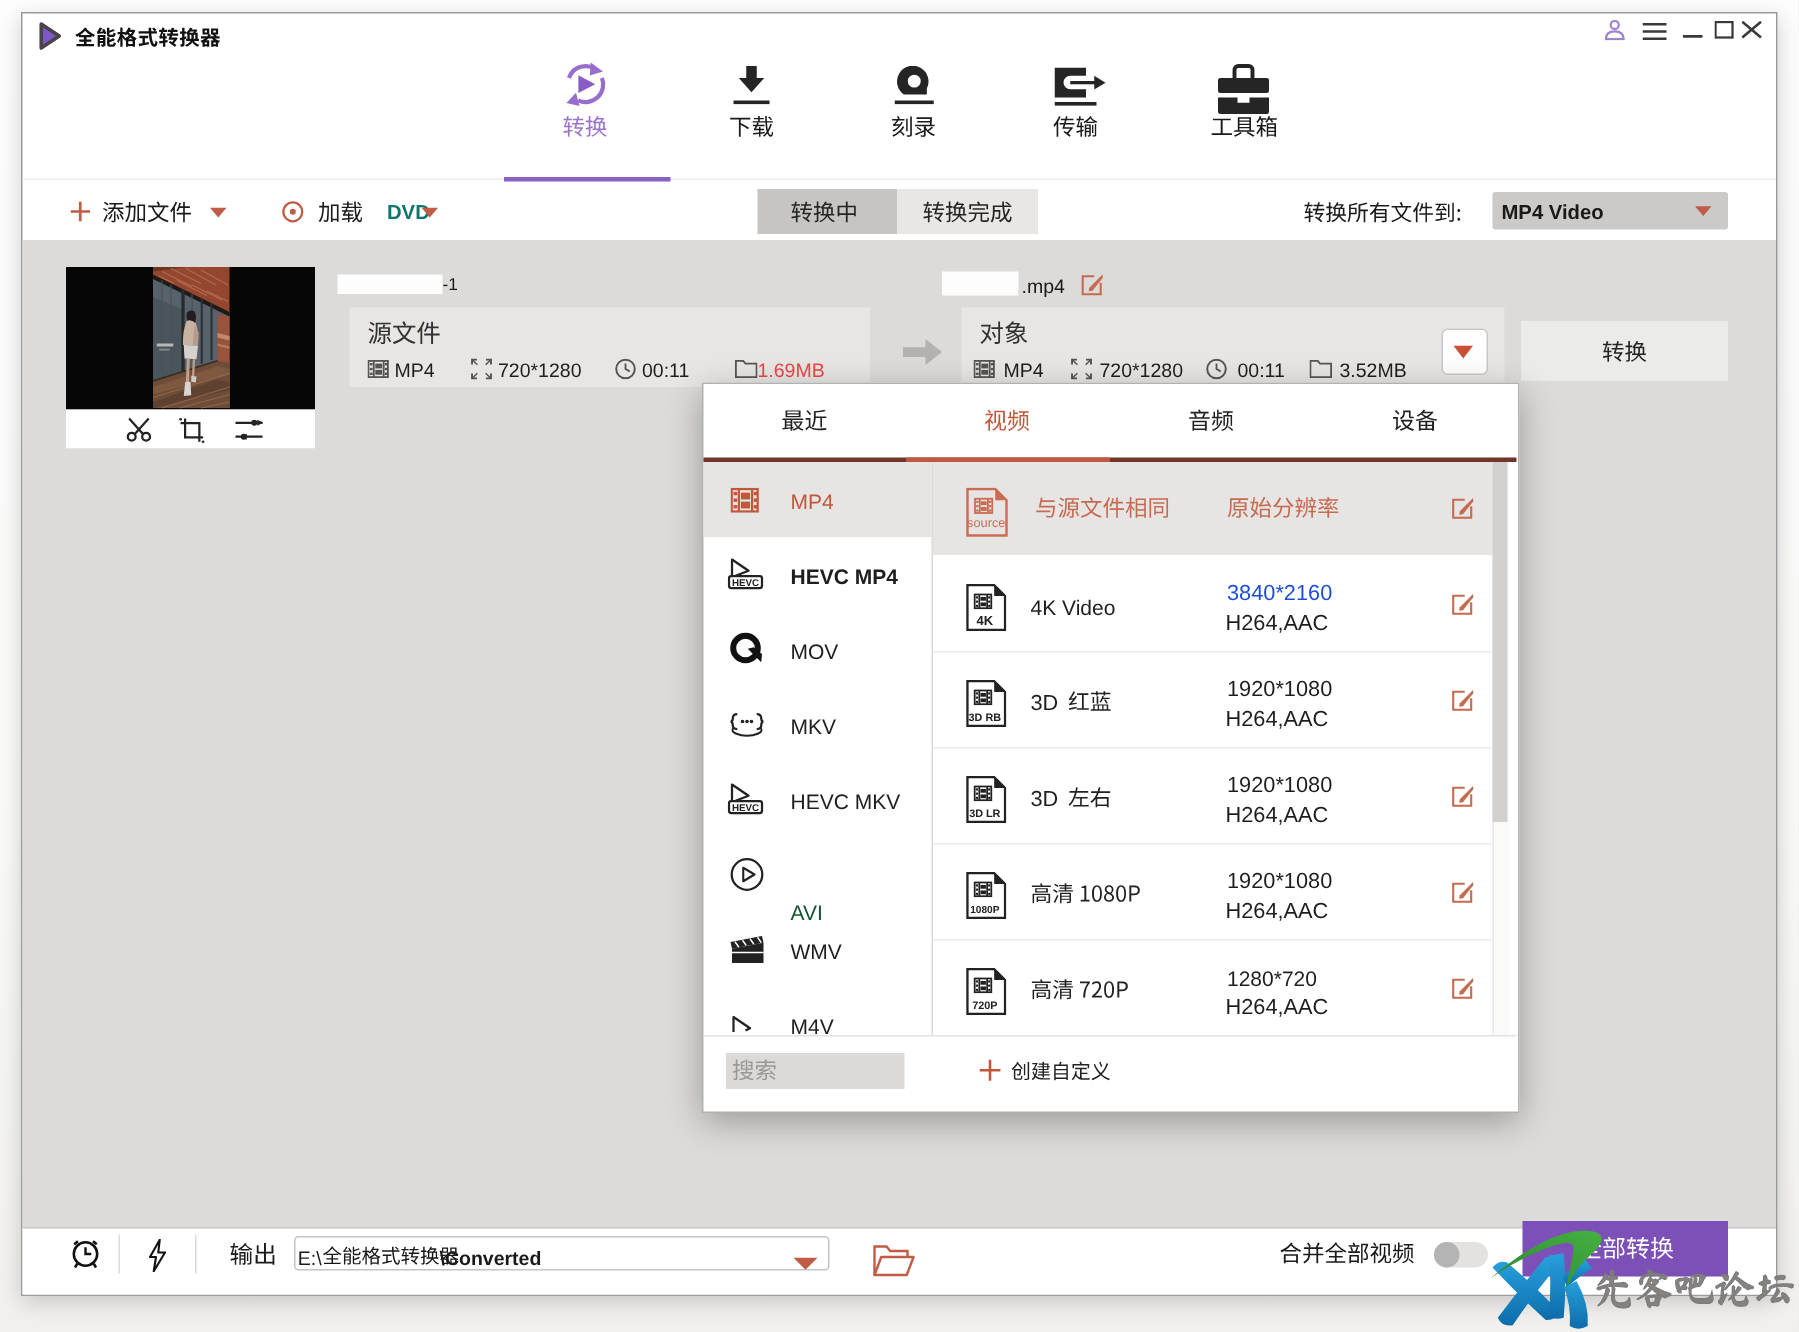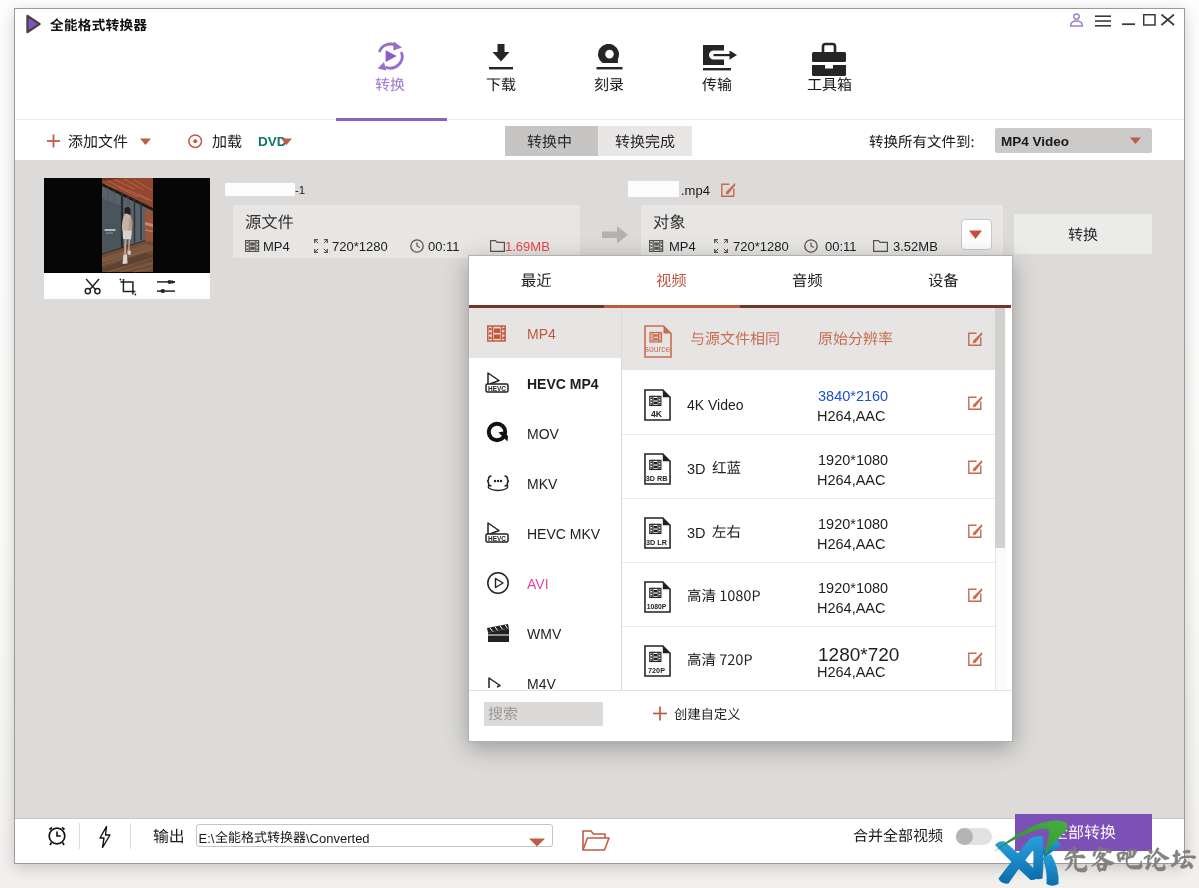--- a/index.html
+++ b/index.html
@@ -387,7 +387,7 @@
     <circle cx="12" cy="12" r="10.2" fill="none" stroke="#222" stroke-width="1.5"></circle>
     <path d="M9.5 7.5 L17 12 L9.5 16.5 Z" fill="none" stroke="#222" stroke-width="1.4" stroke-linejoin="round"></path>
   </svg>
-<div class="lat" style="left:527px;top:576px;font-size:14px;color:#ec4899;font-weight:normal;letter-spacing:0px">AVI</div>
+<div class="lat" style="left:527px;top:600px;font-size:14px;color:#14532d;font-weight:normal;letter-spacing:0px">AVI</div>
 <svg class="a" style="left:486px;top:622px" width="25" height="23" viewBox="0 0 25 23">
     <path d="M1 6 L22 2 L23 6.5 L2 10.5 Z" fill="#222"></path>
     <path d="M2 10.5 L23 6.5 L23 20 L2 20 Z" fill="#222"></path>

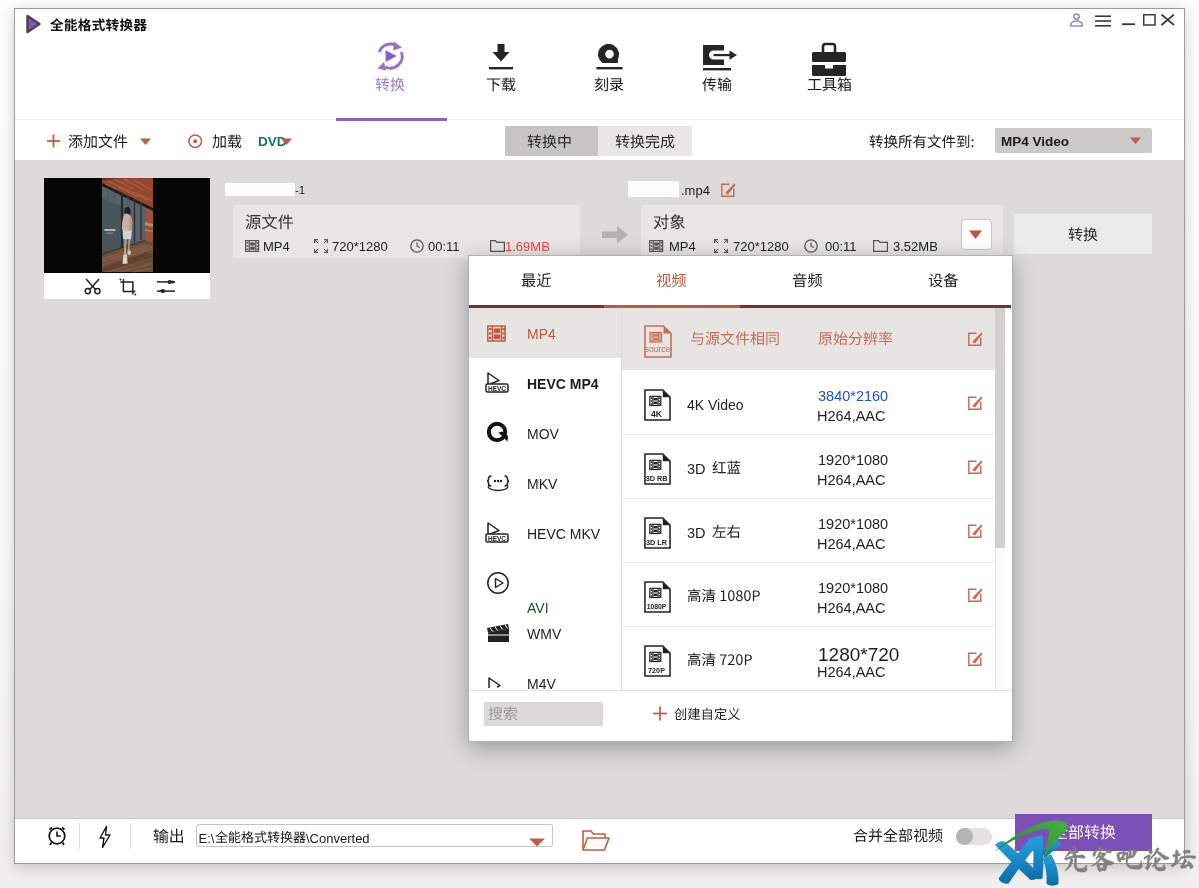--- a/index.html
+++ b/index.html
@@ -578,7 +578,7 @@
 <svg class="cjk" style="left:687.0px;top:664.5px" width="2" height="2">
     <path d="M4.1 -8.1H10.4V-6.8H4.1ZM3.1 -8.9V-6H11.6V-8.9ZM6.4 -12 6.8 -10.7H0.9V-9.7H13.6V-10.7H8C7.9 -11.1 7.6 -11.7 7.4 -12.2ZM1.4 -5.2V1.1H2.4V-4.3H12V0C12 0.2 12 0.2 11.8 0.2C11.6 0.2 10.9 0.2 10.3 0.2C10.4 0.4 10.6 0.8 10.7 1C11.6 1 12.2 1 12.6 0.9C13 0.8 13.1 0.5 13.1 0V-5.2ZM4.1 -3.4V0.3H5.1V-0.4H10.2V-3.4ZM5.1 -2.6H9.3V-1.2H5.1Z M15.7 -11.2C16.5 -10.8 17.5 -10.1 18 -9.6L18.7 -10.5C18.2 -10.9 17.1 -11.5 16.3 -11.9ZM15 -7.3C15.8 -6.9 16.9 -6.2 17.4 -5.7L18.1 -6.6C17.5 -7 16.5 -7.7 15.6 -8.1ZM15.5 0.3 16.4 1C17.1 -0.4 18 -2.2 18.6 -3.8L17.7 -4.4C17 -2.8 16.1 -0.8 15.5 0.3ZM20.7 -3.1H26V-1.9H20.7ZM20.7 -3.9V-5H26V-3.9ZM22.8 -12.2V-11H19.1V-10.2H22.8V-9.3H19.5V-8.5H22.8V-7.5H18.6V-6.6H28.3V-7.5H23.9V-8.5H27.4V-9.3H23.9V-10.2H27.7V-11H23.9V-12.2ZM19.7 -5.8V1.1H20.7V-1.1H26V-0.1C26 0.1 25.9 0.2 25.7 0.2C25.5 0.2 24.8 0.2 24.1 0.2C24.2 0.4 24.4 0.8 24.4 1.1C25.4 1.1 26.1 1.1 26.5 0.9C26.9 0.8 27 0.5 27 -0.1V-5.8Z M35.1 0H36.5C36.7 -4.2 37.1 -6.6 39.6 -9.8V-10.6H33V-9.5H38.1C36 -6.6 35.3 -4 35.1 0Z M40.9 0H47.6V-1.1H44.7C44.1 -1.1 43.5 -1.1 42.9 -1C45.4 -3.4 47.1 -5.6 47.1 -7.7C47.1 -9.6 45.9 -10.8 44 -10.8C42.7 -10.8 41.7 -10.2 40.9 -9.3L41.6 -8.5C42.2 -9.2 43 -9.7 43.8 -9.7C45.2 -9.7 45.8 -8.9 45.8 -7.6C45.8 -5.8 44.3 -3.7 40.9 -0.8Z M52.4 0.2C54.4 0.2 55.7 -1.6 55.7 -5.4C55.7 -9 54.4 -10.8 52.4 -10.8C50.3 -10.8 49.1 -9 49.1 -5.4C49.1 -1.6 50.3 0.2 52.4 0.2ZM52.4 -0.9C51.2 -0.9 50.3 -2.2 50.3 -5.4C50.3 -8.5 51.2 -9.8 52.4 -9.8C53.6 -9.8 54.4 -8.5 54.4 -5.4C54.4 -2.2 53.6 -0.9 52.4 -0.9Z M57.9 0H59.2V-4.2H60.9C63.3 -4.2 64.9 -5.3 64.9 -7.5C64.9 -9.8 63.3 -10.6 60.9 -10.6H57.9ZM59.2 -5.3V-9.5H60.7C62.6 -9.5 63.5 -9.1 63.5 -7.5C63.5 -6 62.6 -5.3 60.8 -5.3Z" fill="#232222"></path>
   </svg>
-<div class="lat" style="left:818px;top:644px;font-size:19px;color:#1f1e1e;font-weight:normal;letter-spacing:0px">1280*720</div>
+<div class="lat" style="left:818px;top:644px;font-size:14px;color:#1f1e1e;font-weight:normal;letter-spacing:0px">1280*720</div>
 <div class="lat" style="left:817px;top:664px;font-size:14.5px;color:#1f1e1e;font-weight:normal;letter-spacing:0px">H264,AAC</div>
 <svg class="a" style="left:967px;top:651px" width="16" height="16" viewBox="0 0 16 16">
     <path d="M13.8 6.5 L13.8 14.2 L1.8 14.2 L1.8 2.2 L9.5 2.2" fill="none" stroke="#c66a50" stroke-width="1.4"></path>

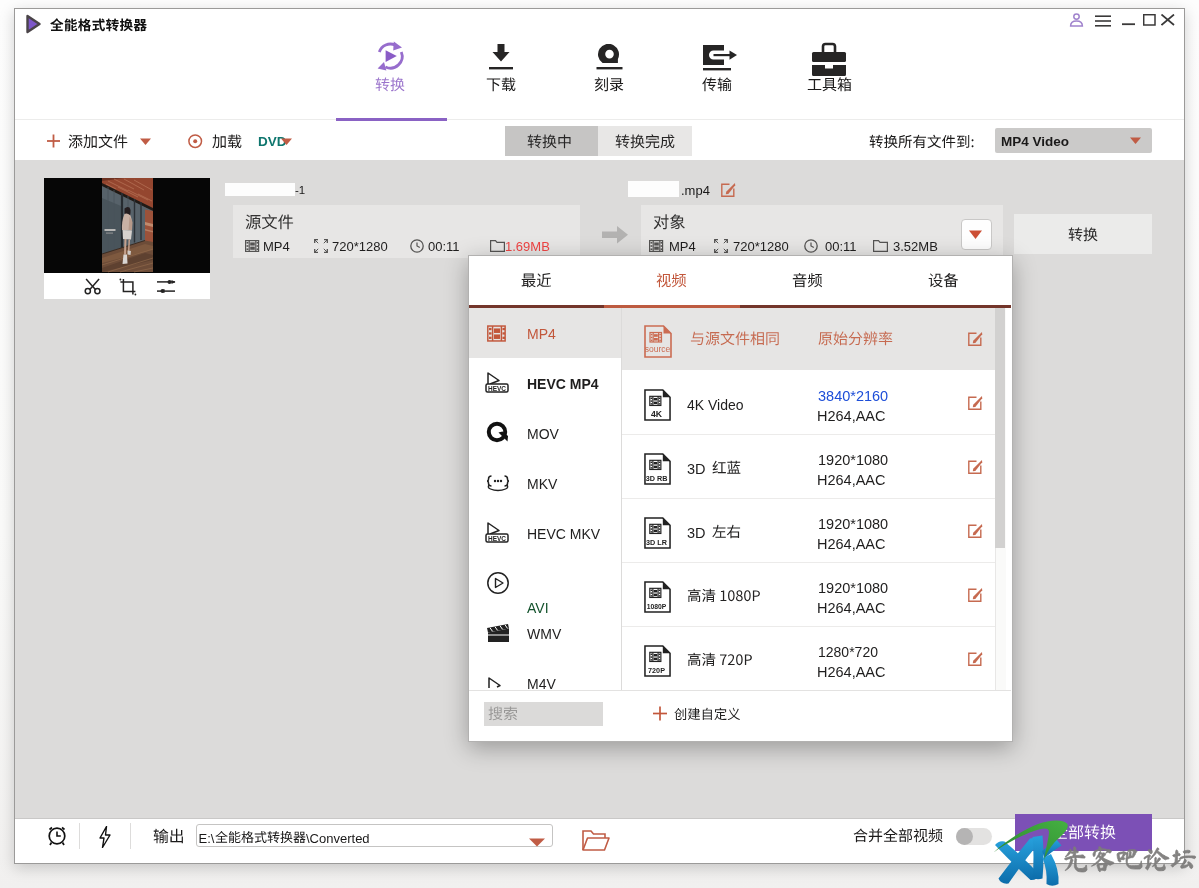--- a/index.html
+++ b/index.html
@@ -621,7 +621,7 @@
 <svg class="cjk" style="left:214.5px;top:841.8px" width="2" height="2">
     <path d="M6.4 -11.1C5.1 -9 2.7 -7.1 0.3 -6C0.6 -5.8 0.9 -5.5 1 -5.2C1.5 -5.5 2.1 -5.8 2.6 -6.1V-5.3H6V-3.2H2.6V-2.4H6V-0.2H1V0.7H12.1V-0.2H7V-2.4H10.5V-3.2H7V-5.3H10.5V-6.1C11 -5.8 11.5 -5.5 12 -5.2C12.2 -5.4 12.5 -5.8 12.7 -6C10.6 -7.1 8.7 -8.4 7 -10.3L7.3 -10.7ZM2.6 -6.1C4.1 -7.1 5.4 -8.3 6.5 -9.6C7.7 -8.2 9 -7.1 10.5 -6.1Z M18 -5.5V-4.3H15.2V-5.5ZM14.3 -6.3V1H15.2V-1.6H18V-0.1C18 0.1 17.9 0.1 17.8 0.1C17.6 0.1 17 0.1 16.4 0.1C16.5 0.4 16.7 0.7 16.7 1C17.6 1 18.1 1 18.5 0.8C18.8 0.7 18.9 0.4 18.9 -0.1V-6.3ZM15.2 -3.6H18V-2.4H15.2ZM24.2 -9.9C23.4 -9.6 22.2 -9.1 21.1 -8.7V-10.9H20.2V-6.6C20.2 -5.5 20.5 -5.2 21.7 -5.2C22 -5.2 23.7 -5.2 24 -5.2C25 -5.2 25.3 -5.6 25.4 -7.2C25.1 -7.3 24.7 -7.4 24.5 -7.6C24.5 -6.3 24.4 -6.1 23.9 -6.1C23.5 -6.1 22.1 -6.1 21.8 -6.1C21.2 -6.1 21.1 -6.2 21.1 -6.6V-7.9C22.4 -8.3 23.8 -8.7 24.8 -9.2ZM24.3 -4.1C23.6 -3.7 22.3 -3.2 21.1 -2.8V-4.8H20.2V-0.5C20.2 0.6 20.5 0.9 21.8 0.9C22 0.9 23.8 0.9 24 0.9C25.1 0.9 25.4 0.5 25.5 -1.3C25.3 -1.4 24.9 -1.5 24.6 -1.7C24.6 -0.2 24.5 0.1 24 0.1C23.6 0.1 22.1 0.1 21.9 0.1C21.2 0.1 21.1 -0 21.1 -0.4V-2C22.4 -2.3 23.9 -2.8 24.9 -3.4ZM14.1 -7.2C14.4 -7.3 14.8 -7.4 18.4 -7.6C18.5 -7.4 18.6 -7.1 18.7 -6.9L19.5 -7.3C19.3 -8.1 18.5 -9.3 17.8 -10.1L17.1 -9.8C17.4 -9.4 17.7 -8.9 18 -8.4L15.1 -8.2C15.7 -8.9 16.3 -9.8 16.7 -10.6L15.7 -10.9C15.3 -9.9 14.6 -8.9 14.4 -8.6C14.1 -8.4 13.9 -8.2 13.8 -8.1C13.9 -7.9 14 -7.4 14.1 -7.2Z M33.5 -8.7H36.3C35.9 -7.9 35.4 -7.1 34.8 -6.4C34.2 -7.1 33.7 -7.8 33.3 -8.4ZM28.6 -10.9V-8.1H26.7V-7.2H28.5C28.1 -5.4 27.2 -3.4 26.4 -2.3C26.5 -2.1 26.8 -1.7 26.9 -1.4C27.5 -2.3 28.1 -3.7 28.6 -5.2V1H29.5V-5.5C30 -5 30.4 -4.3 30.6 -3.9L31.2 -4.6C31 -5 29.9 -6.3 29.5 -6.6V-7.2H31L30.7 -7C30.9 -6.8 31.3 -6.5 31.5 -6.3C31.9 -6.7 32.4 -7.1 32.8 -7.7C33.1 -7.1 33.6 -6.4 34.1 -5.8C33 -4.9 31.7 -4.2 30.4 -3.8C30.6 -3.6 30.9 -3.2 31 -3C31.3 -3.1 31.7 -3.2 32 -3.4V1.1H32.9V0.5H36.5V1H37.5V-3.5L38.1 -3.3C38.2 -3.5 38.5 -3.9 38.7 -4.1C37.4 -4.5 36.3 -5.1 35.4 -5.8C36.3 -6.8 37.1 -7.9 37.6 -9.3L36.9 -9.6L36.8 -9.5H34C34.2 -9.9 34.3 -10.3 34.5 -10.7L33.6 -10.9C33.1 -9.6 32.2 -8.3 31.2 -7.4V-8.1H29.5V-10.9ZM32.9 -0.4V-2.9H36.5V-0.4ZM32.6 -3.7C33.4 -4.1 34.1 -4.6 34.8 -5.2C35.4 -4.7 36.2 -4.1 37 -3.7Z M48.2 -10.3C48.9 -9.8 49.7 -9.1 50.1 -8.6L50.8 -9.3C50.4 -9.7 49.5 -10.4 48.9 -10.8ZM46.3 -10.9C46.3 -10.1 46.4 -9.3 46.4 -8.5H39.7V-7.5H46.5C46.8 -2.7 47.9 1.1 50 1.1C51 1.1 51.4 0.4 51.6 -1.9C51.3 -2 50.9 -2.2 50.7 -2.4C50.6 -0.7 50.5 0.1 50.1 0.1C48.8 0.1 47.8 -3.1 47.5 -7.5H51.3V-8.5H47.4C47.4 -9.3 47.4 -10 47.4 -10.9ZM39.8 -0.3 40.1 0.7C41.7 0.3 44.1 -0.3 46.3 -0.8L46.3 -1.7L43.5 -1.1V-4.7H45.9V-5.6H40.2V-4.7H42.5V-0.9Z M53.1 -4.3C53.2 -4.4 53.6 -4.5 54 -4.5H55.2V-2.6L52.5 -2.2L52.7 -1.2L55.2 -1.7V1H56.1V-1.9L57.9 -2.2L57.8 -3.1L56.1 -2.8V-4.5H57.4V-5.4H56.1V-7.4H55.2V-5.4H53.9C54.3 -6.3 54.7 -7.4 55 -8.5H57.4V-9.4H55.3C55.4 -9.8 55.5 -10.3 55.6 -10.7L54.7 -10.9C54.6 -10.4 54.5 -9.9 54.4 -9.4H52.6V-8.5H54.1C53.8 -7.4 53.5 -6.5 53.4 -6.2C53.2 -5.7 53 -5.2 52.8 -5.2C52.9 -4.9 53 -4.5 53.1 -4.3ZM57.5 -7V-6H59.4C59.2 -5.1 58.9 -4.3 58.7 -3.6H62.4C62 -3 61.4 -2.2 60.9 -1.5C60.4 -1.8 60 -2.1 59.5 -2.3L58.9 -1.7C60.2 -0.9 61.8 0.3 62.5 1.1L63.2 0.3C62.8 -0.1 62.2 -0.5 61.6 -1C62.4 -2.1 63.3 -3.3 64 -4.3L63.3 -4.6L63.1 -4.5H60L60.5 -6H64.5V-7H60.7L61.1 -8.5H64V-9.4H61.4L61.8 -10.8L60.8 -10.9L60.4 -9.4H58V-8.5H60.2L59.7 -7Z M67.1 -10.9V-8.3H65.6V-7.4H67.1V-4.5C66.5 -4.3 65.9 -4.1 65.5 -4L65.7 -3.1L67.1 -3.5V-0.2C67.1 0 67.1 0.1 66.9 0.1C66.8 0.1 66.3 0.1 65.8 0.1C66 0.3 66.1 0.8 66.1 1C66.9 1 67.4 1 67.7 0.8C68 0.7 68.1 0.4 68.1 -0.2V-3.8L69.5 -4.3L69.3 -5.2L68.1 -4.8V-7.4H69.3V-8.3H68.1V-10.9ZM72 -8.9H74.7C74.4 -8.5 74 -8 73.6 -7.6H71C71.3 -8.1 71.7 -8.5 72 -8.9ZM69.3 -3.8V-2.9H72.5C72 -1.8 70.9 -0.6 68.6 0.4C68.8 0.5 69.1 0.9 69.3 1.1C71.5 0 72.6 -1.2 73.3 -2.4C74.1 -0.9 75.4 0.4 77 1C77.1 0.8 77.4 0.4 77.6 0.2C76 -0.3 74.7 -1.5 73.9 -2.9H77.3V-3.8H76.4V-7.6H74.8C75.2 -8.2 75.8 -8.8 76.1 -9.4L75.4 -9.8L75.3 -9.8H72.5C72.7 -10.1 72.8 -10.4 73 -10.8L72 -10.9C71.5 -9.8 70.7 -8.5 69.4 -7.4C69.6 -7.3 69.9 -7 70 -6.7L70.3 -7V-3.8ZM71.2 -3.8V-6.9H72.9V-5.5C72.9 -5 72.9 -4.4 72.8 -3.8ZM75.5 -3.8H73.7C73.9 -4.4 73.9 -5 73.9 -5.5V-6.9H75.5Z M80.5 -9.5H82.8V-7.7H80.5ZM86.1 -9.5H88.4V-7.7H86.1ZM86 -6.3C86.5 -6.1 87.2 -5.8 87.6 -5.5H83.9C84.2 -5.9 84.4 -6.3 84.6 -6.7L83.7 -6.9V-10.3H79.7V-6.8H83.6C83.4 -6.4 83.1 -5.9 82.7 -5.5H78.7V-4.6H81.9C81 -3.8 79.8 -3.1 78.4 -2.6C78.6 -2.4 78.8 -2.1 78.9 -1.8L79.7 -2.1V1H80.6V0.7H82.7V1H83.7V-3H81.2C82 -3.5 82.6 -4 83.1 -4.6H85.6C86.1 -4 86.8 -3.4 87.6 -3H85.2V1H86.1V0.7H88.4V1H89.4V-2.1L90 -1.9C90.1 -2.2 90.4 -2.5 90.6 -2.7C89.2 -3 87.8 -3.7 86.8 -4.6H90.3V-5.5H88.1L88.4 -5.8C88 -6.2 87.2 -6.6 86.5 -6.8ZM85.2 -10.3V-6.8H89.4V-10.3ZM80.6 -0.2V-2.1H82.7V-0.2ZM86.1 -0.2V-2.1H88.4V-0.2Z" fill="#1a1919"></path>
   </svg>
-<div class="lat" style="left:306px;top:830.5px;font-size:13px;color:#1a1919;font-weight:normal;letter-spacing:0px">\Converted</div>
+<div class="lat" style="left:293px;top:830.5px;font-size:13px;color:#1a1919;font-weight:bold;letter-spacing:0px">\Converted</div>
 <svg class="a" style="left:529px;top:838px" width="17" height="9">
     <path d="M0 0.5 L16 0.5 L8 8.5 Z" fill="#c05c45"></path>
   </svg>

